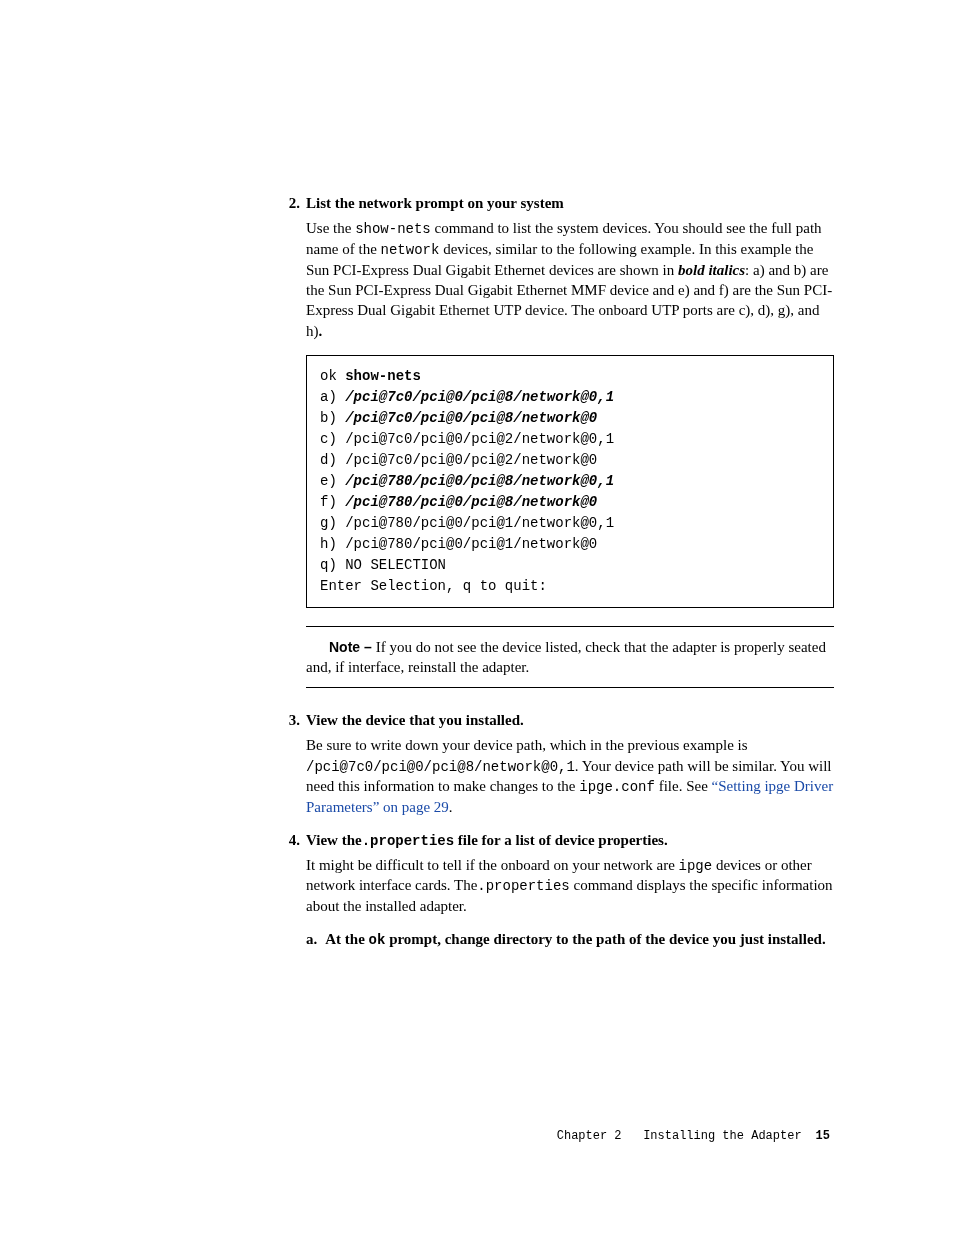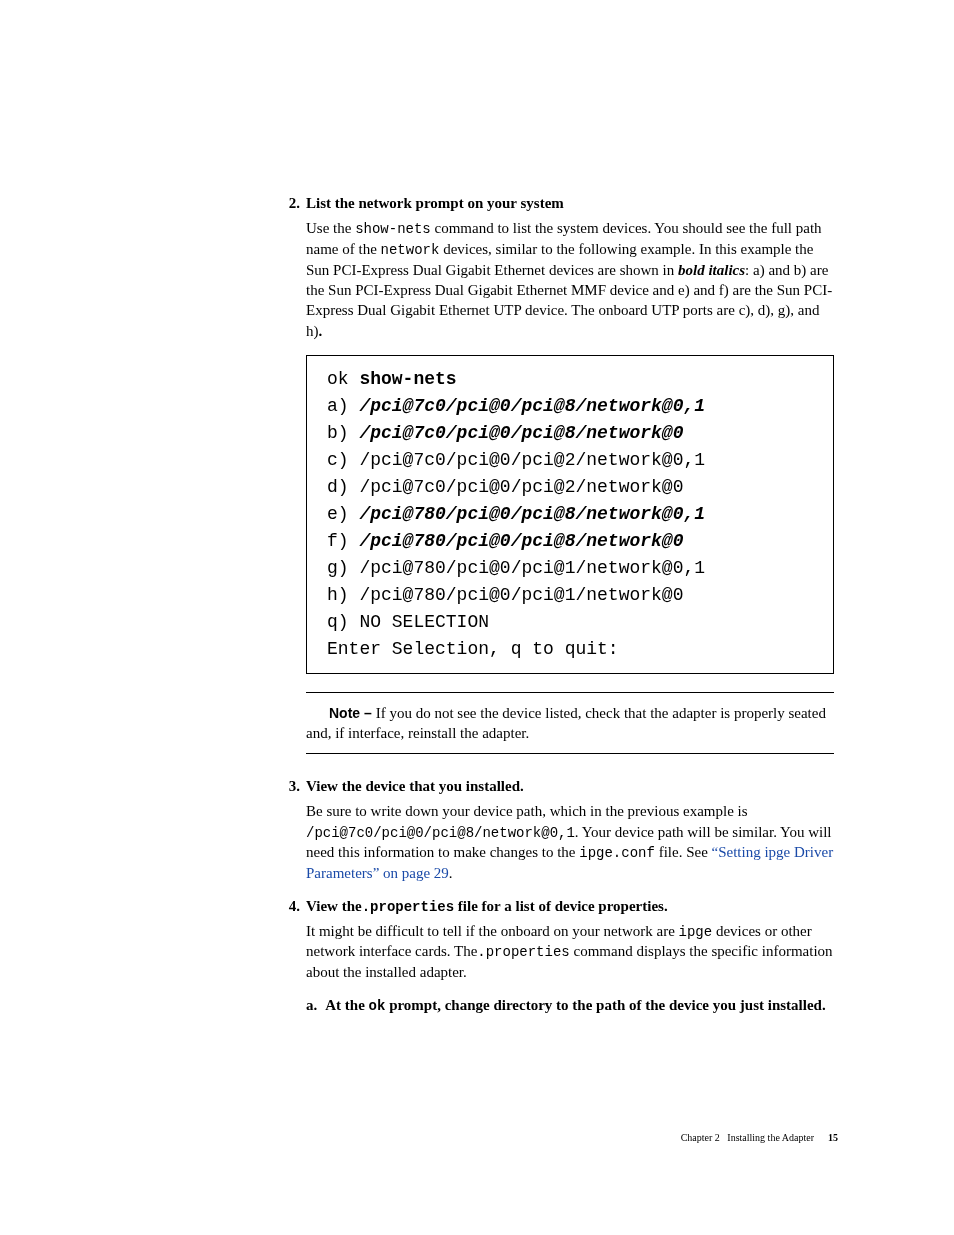--- a/index.html
+++ b/index.html
@@ -51,9 +51,9 @@
   .code-box {
     margin: 6px 0 18px 26px;
     border: 1px solid #000;
-    padding: 10px 20px;
+    padding: 10px 13px;
     font-family: "Courier New", Courier, monospace;
-    font-size: 18px;
+    font-size: 14px;
     line-height: 1.5;
     white-space: pre;
   }

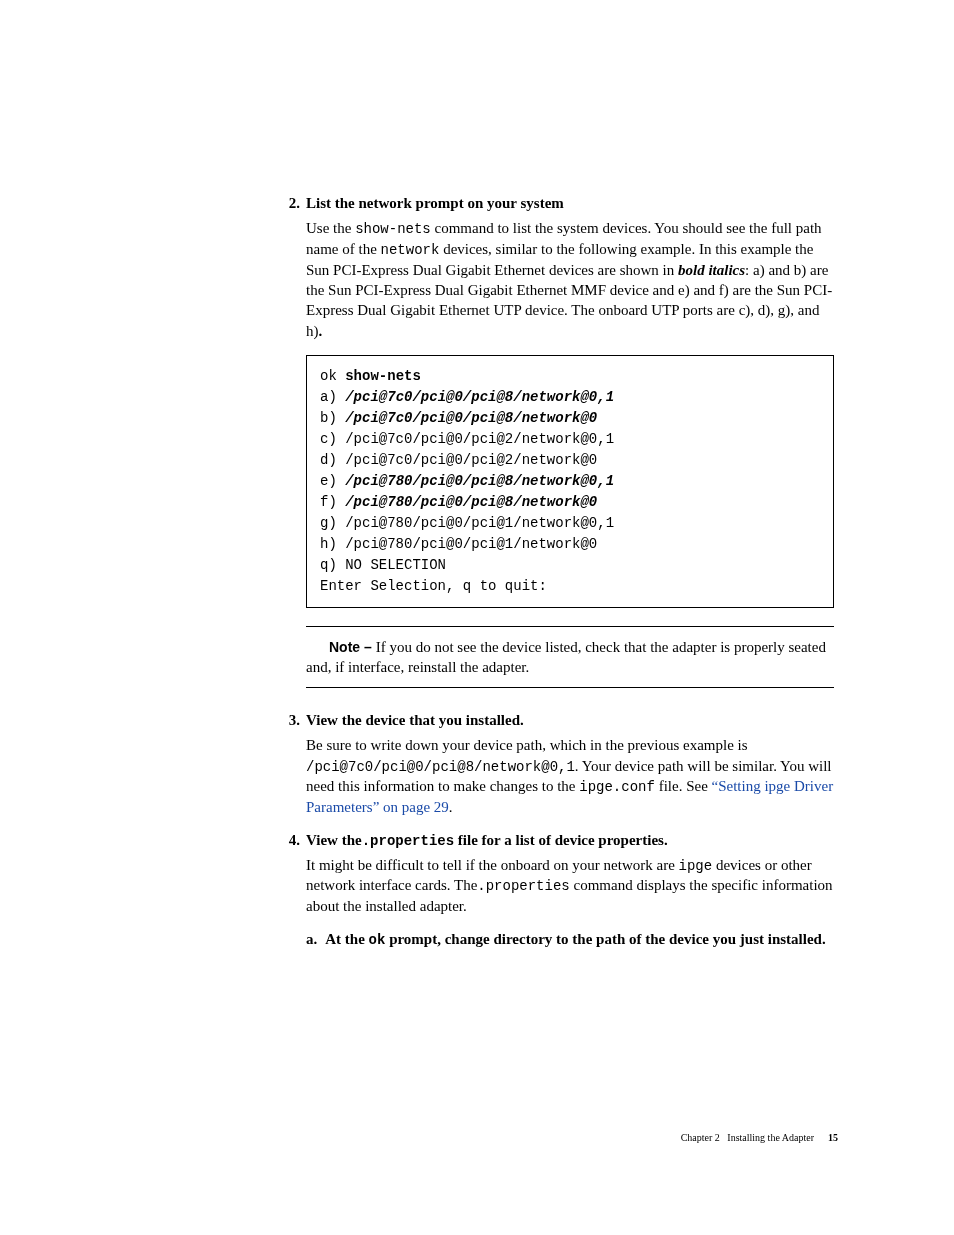--- a/index.html
+++ b/index.html
@@ -92,9 +92,9 @@
   .footer {
     position: absolute;
     bottom: 92px;
-    right: 116px;
-    font-family: Liberation Serif, serif;
-    font-size: 10px;
+    right: 124px;
+    font-family: Liberation Mono, monospace;
+    font-size: 12px;
   }
   .footer .pnum { font-weight: bold; margin-left: 14px; }
 </style>

